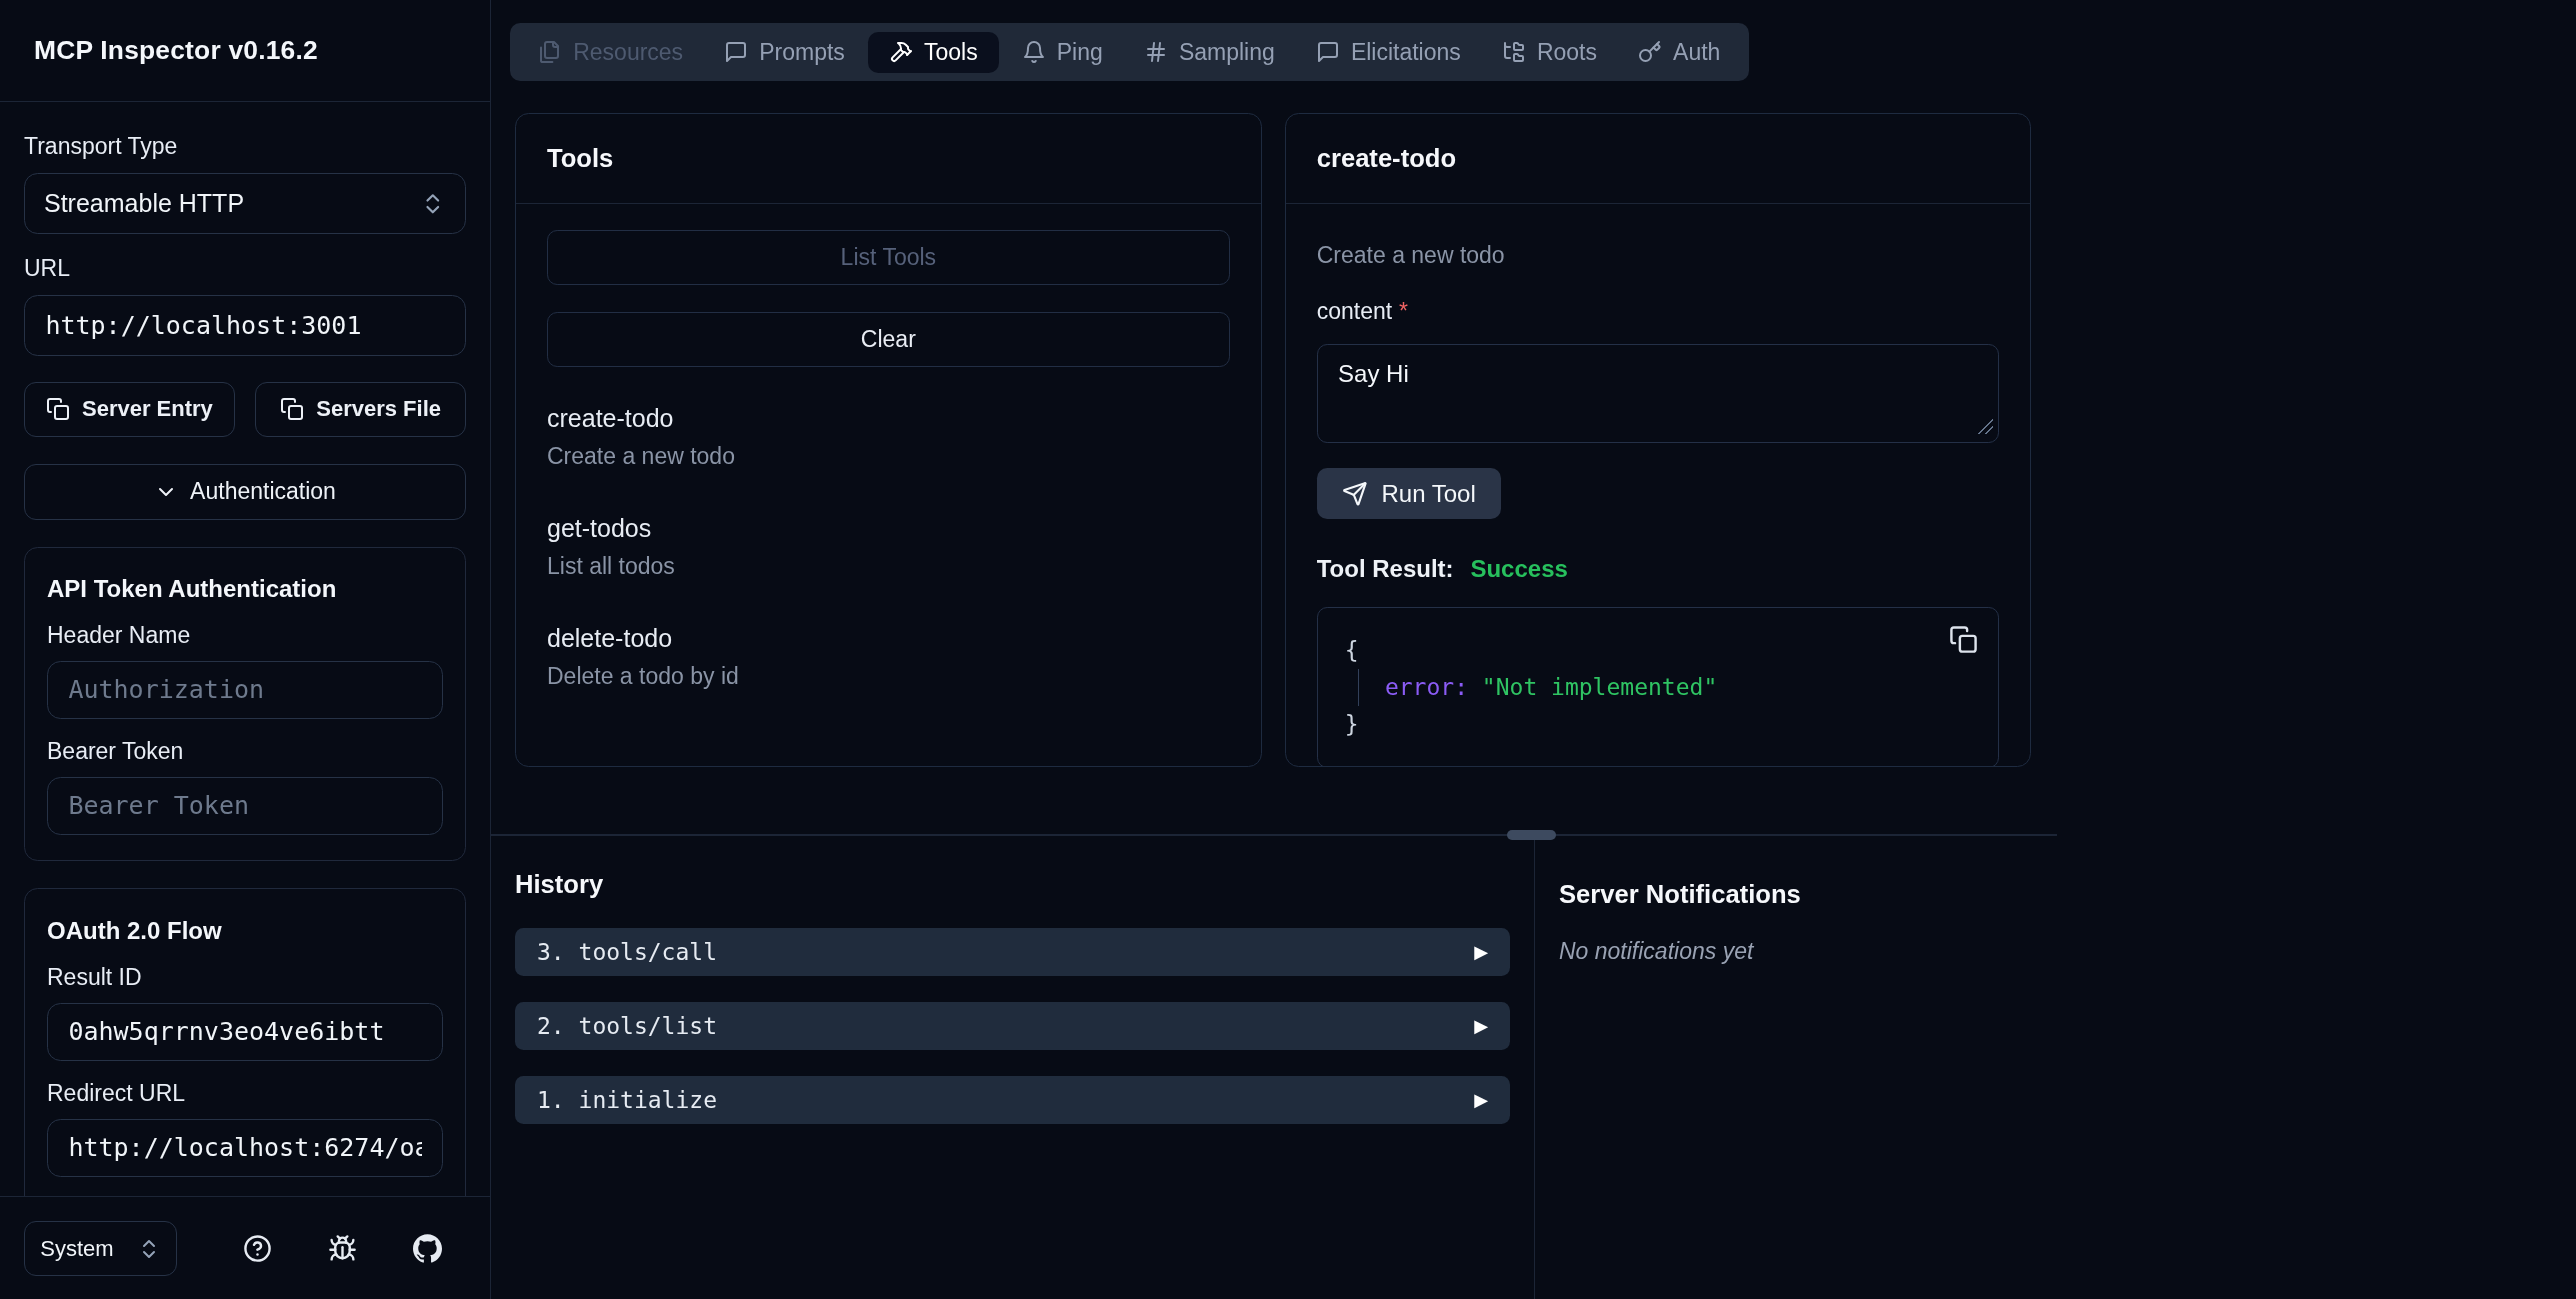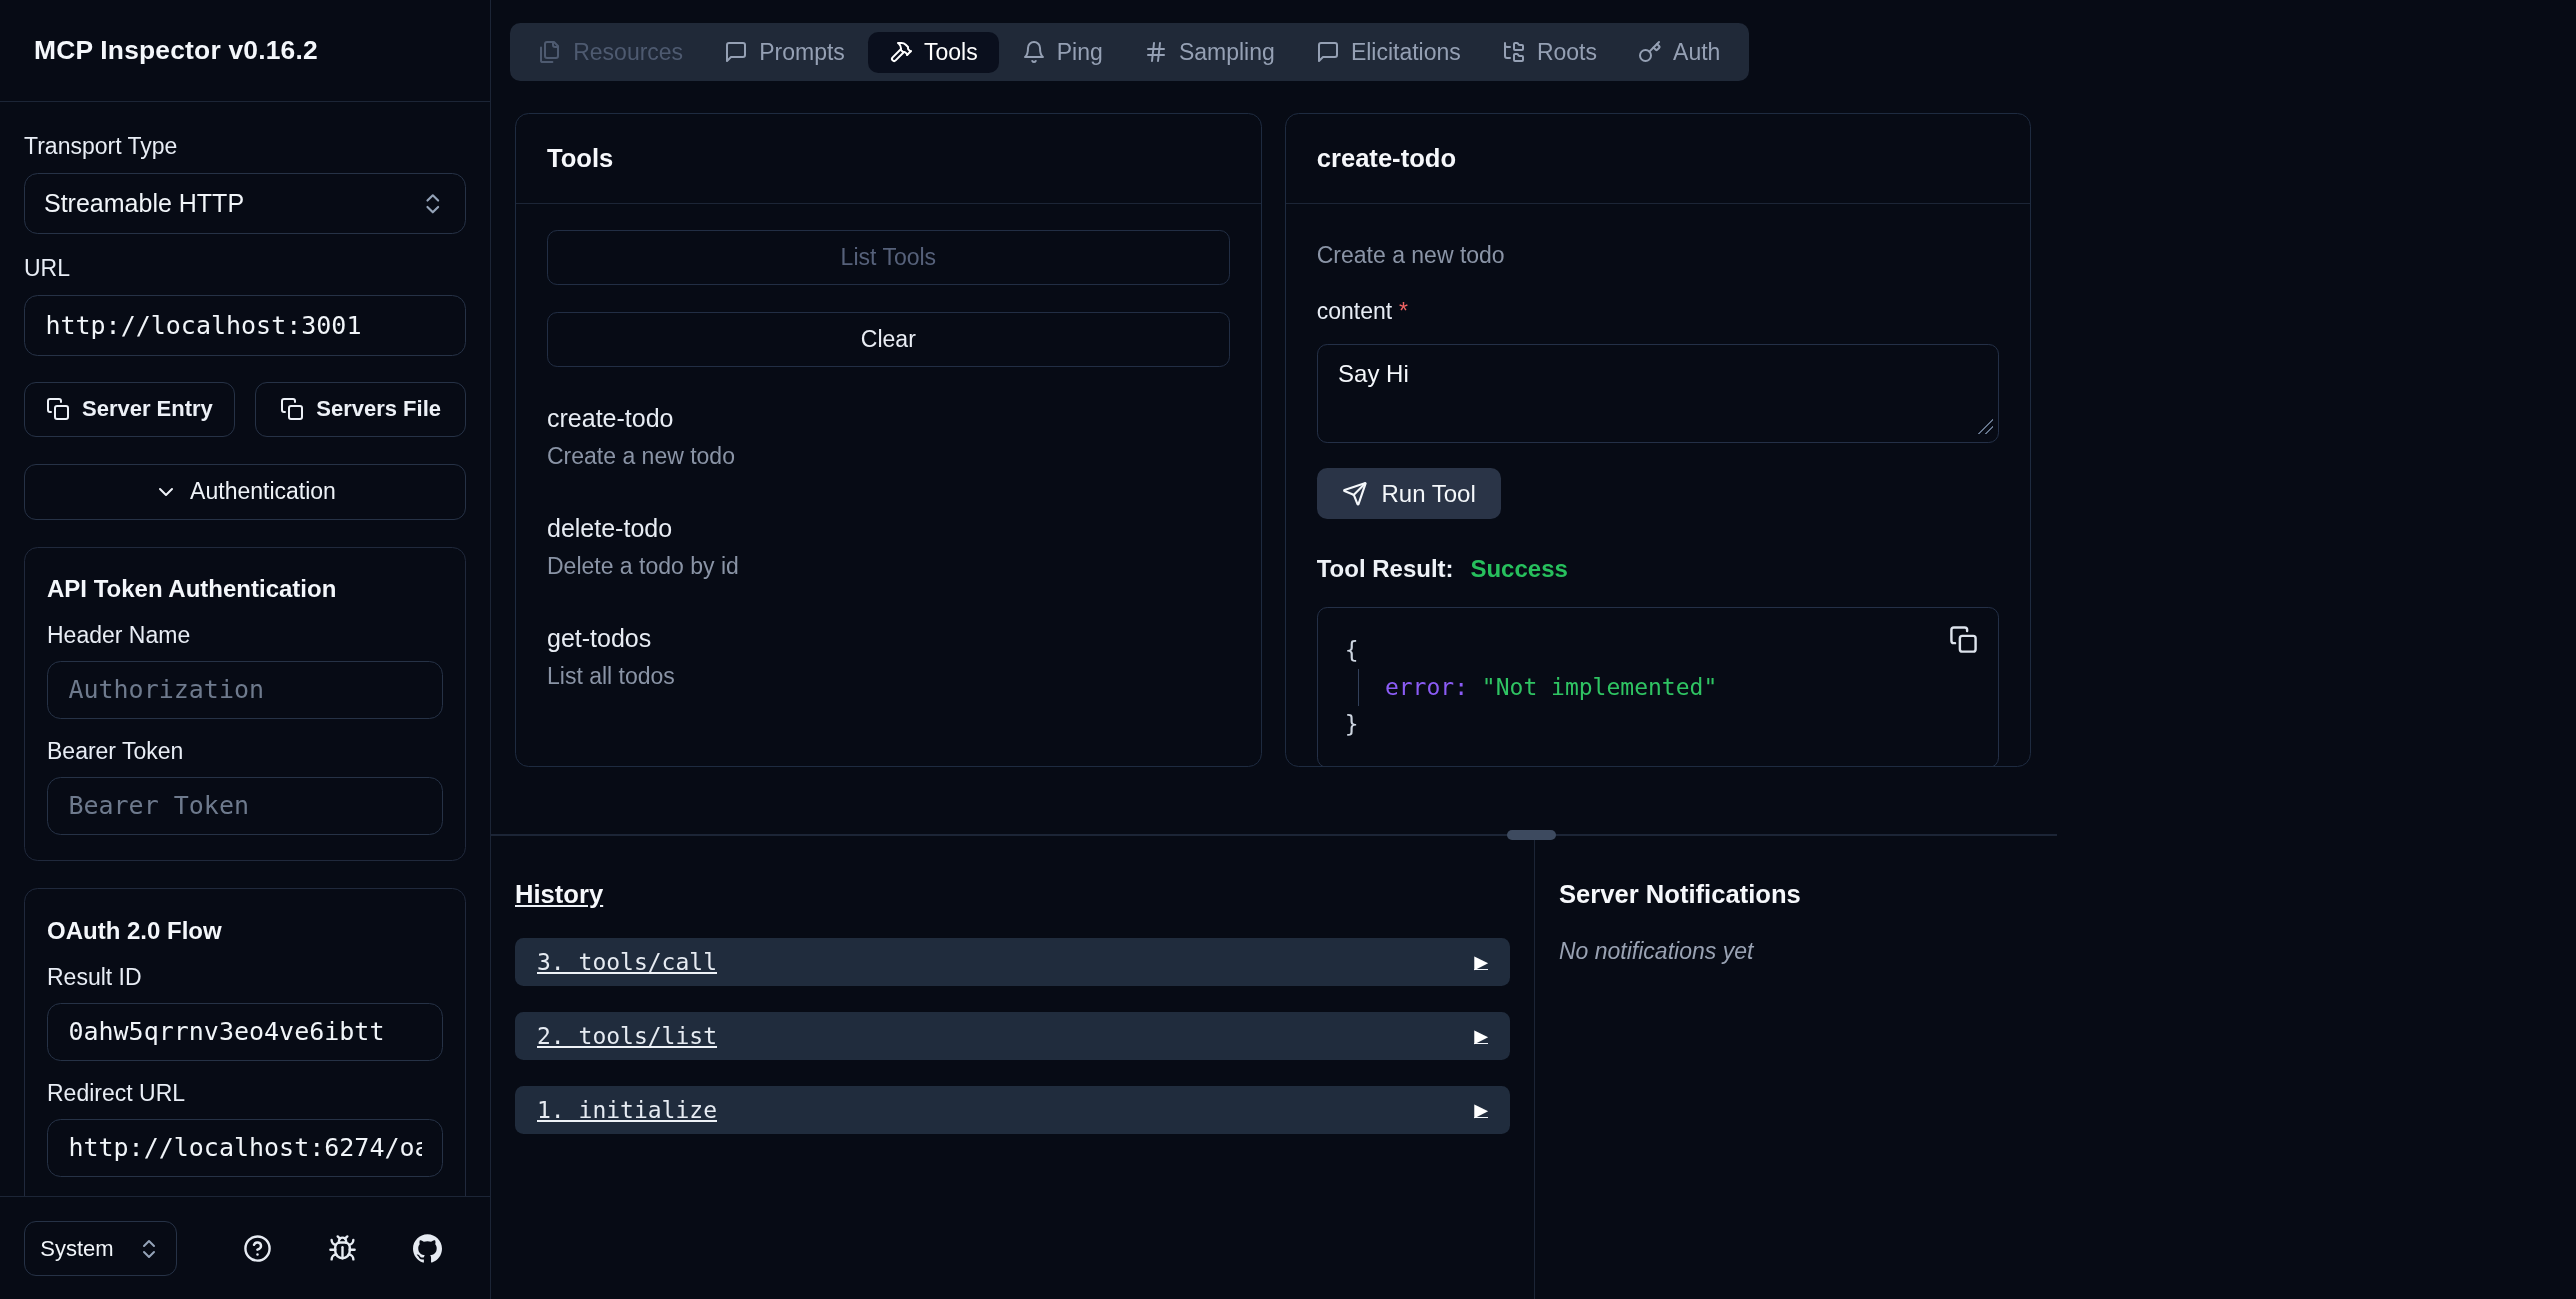--- a/index.html
+++ b/index.html
@@ -351,12 +351,12 @@
               <div class="t-desc">Create a new todo</div>
             </div>
             <div class="tool-item">
+              <div class="t-name">get-todos</div>
+              <div class="t-desc">List all todos</div>
+            </div>
+            <div class="tool-item">
               <div class="t-name">delete-todo</div>
               <div class="t-desc">Delete a todo by id</div>
-            </div>
-            <div class="tool-item">
-              <div class="t-name">get-todos</div>
-              <div class="t-desc">List all todos</div>
             </div>
           </div>
         </div>

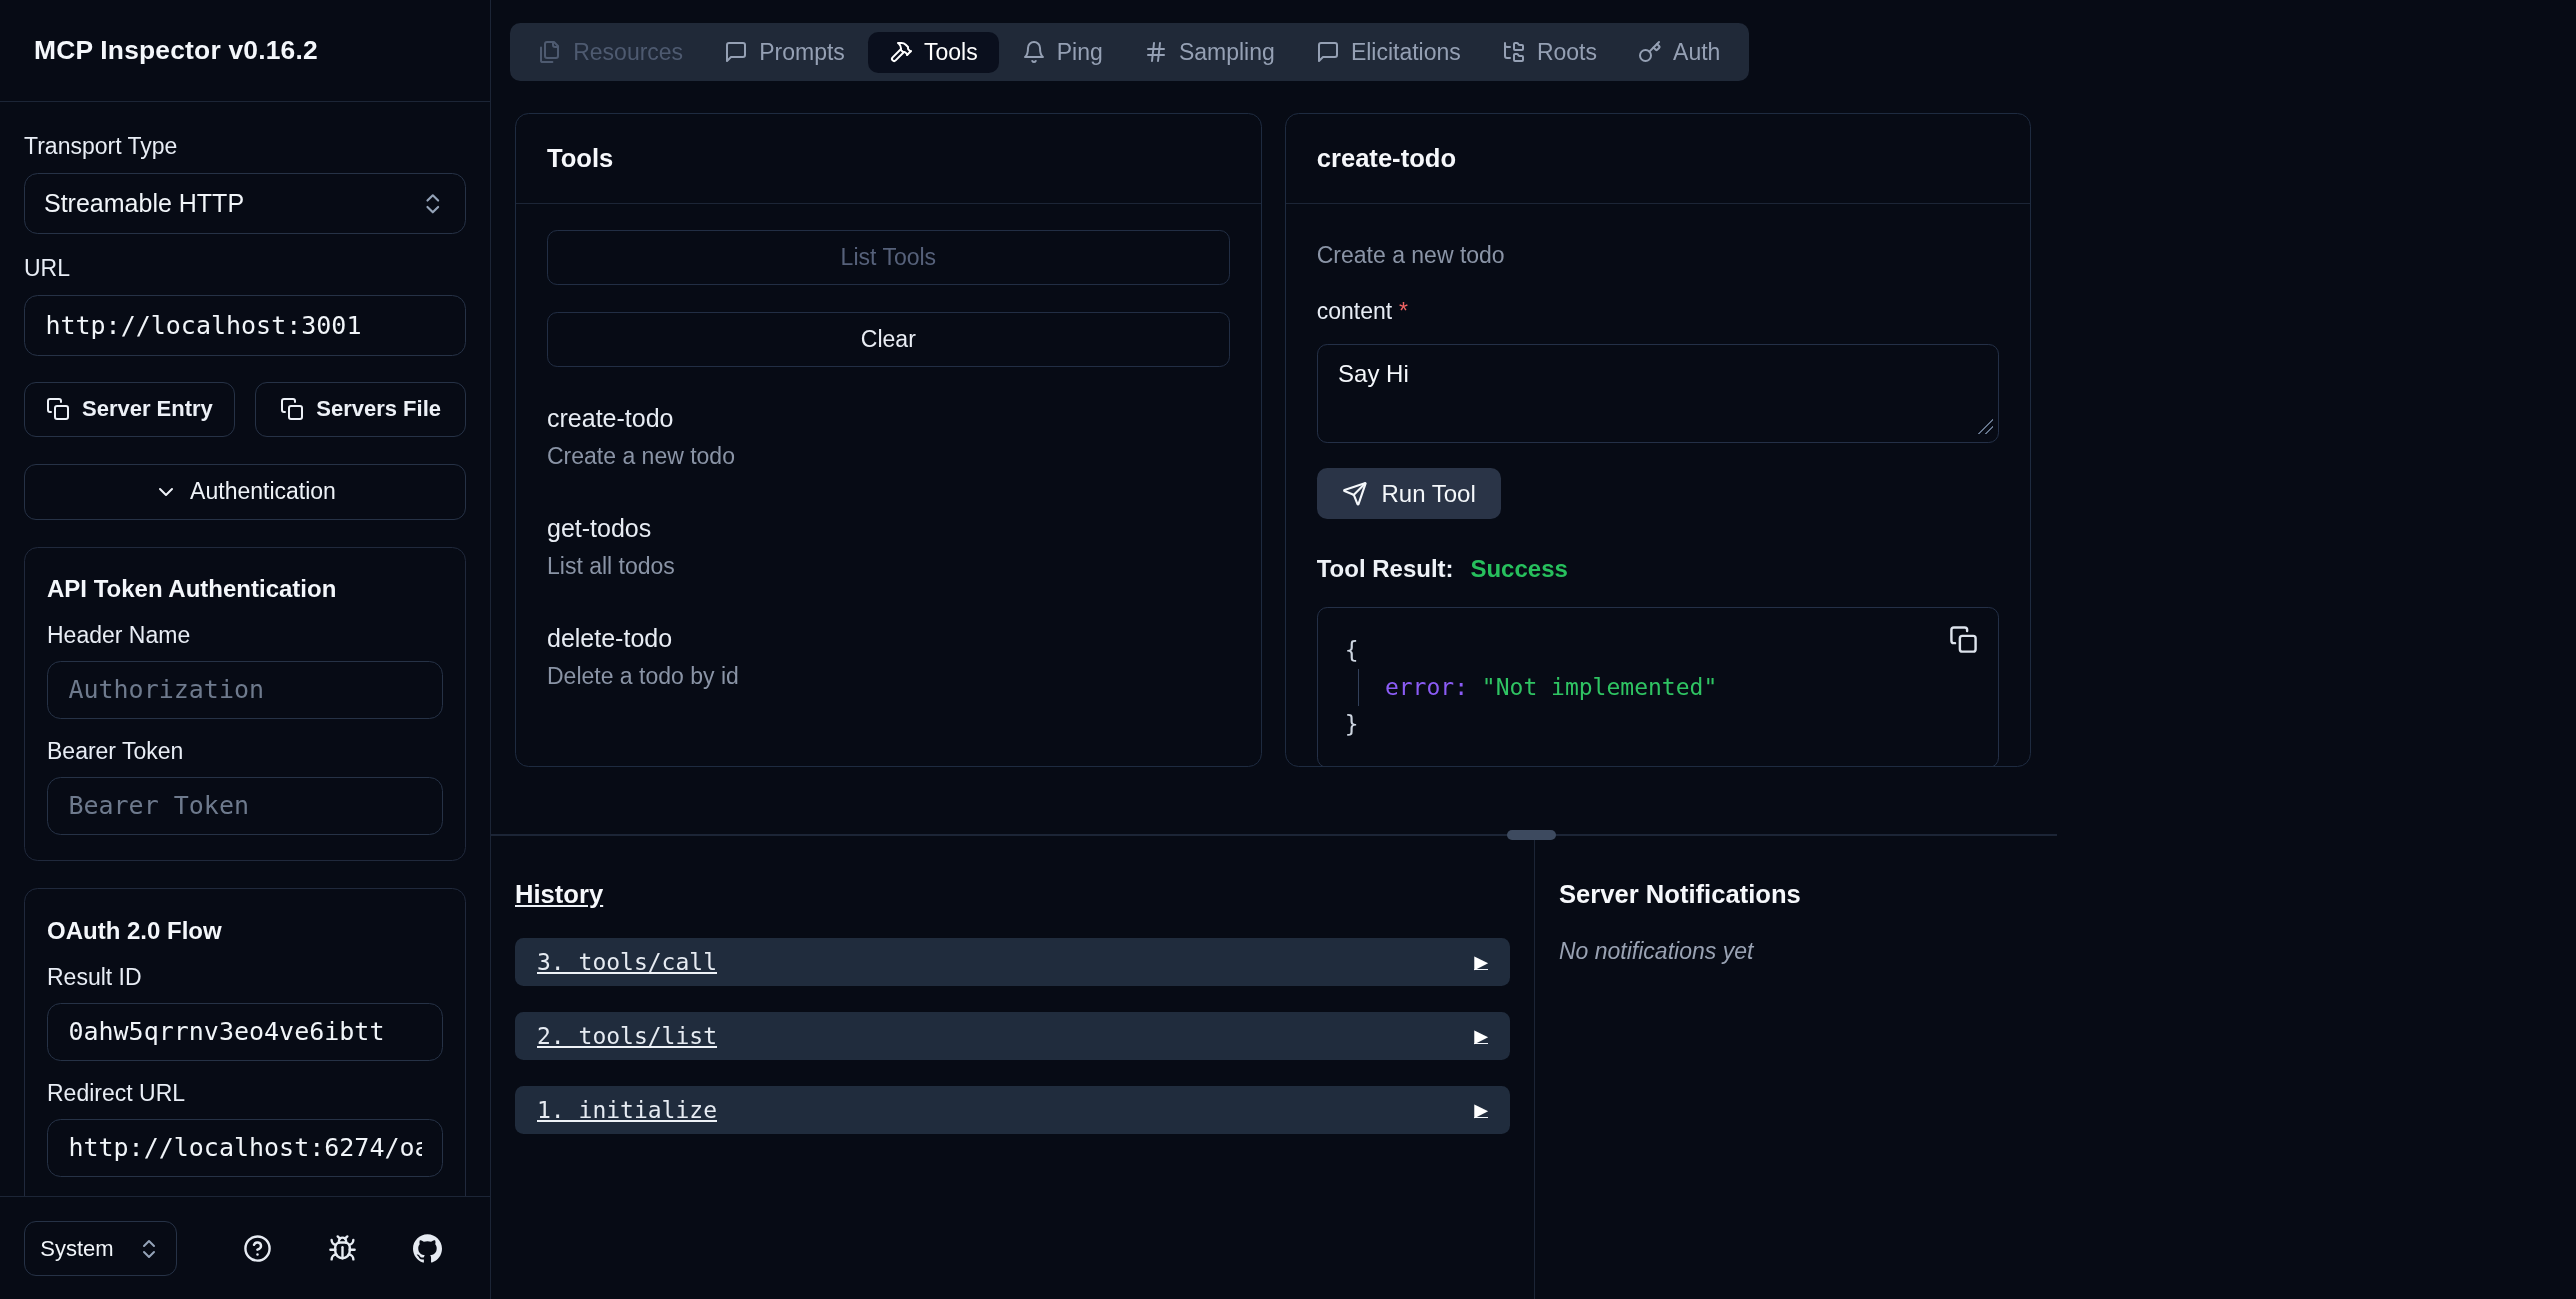--- a/index.html
+++ b/index.html
@@ -121,7 +121,7 @@
   .drag-handle { position:absolute; left:1016px; top:-4.3px; width:49px; height:10.2px; border-radius:5.1px; background:#3d4a5f; cursor:row-resize; }
 
   .bottom-panels { flex:1; display:flex; min-height:0; }
-  .history-panel { width:1043px; flex:0 0 1043px; padding:25px 24px 0;text-decoration:underline; }
+  .history-panel { width:1043px; flex:0 0 1043px; padding:15px 24px 0; }
   .bp-title { font-size:25.6px; font-weight:700; color:#f6f8fb; margin:19px 0 29px; }
   .hist-row {
     height:48px; background:#202c3d; border-radius:8.5px; margin-bottom:26.4px;

